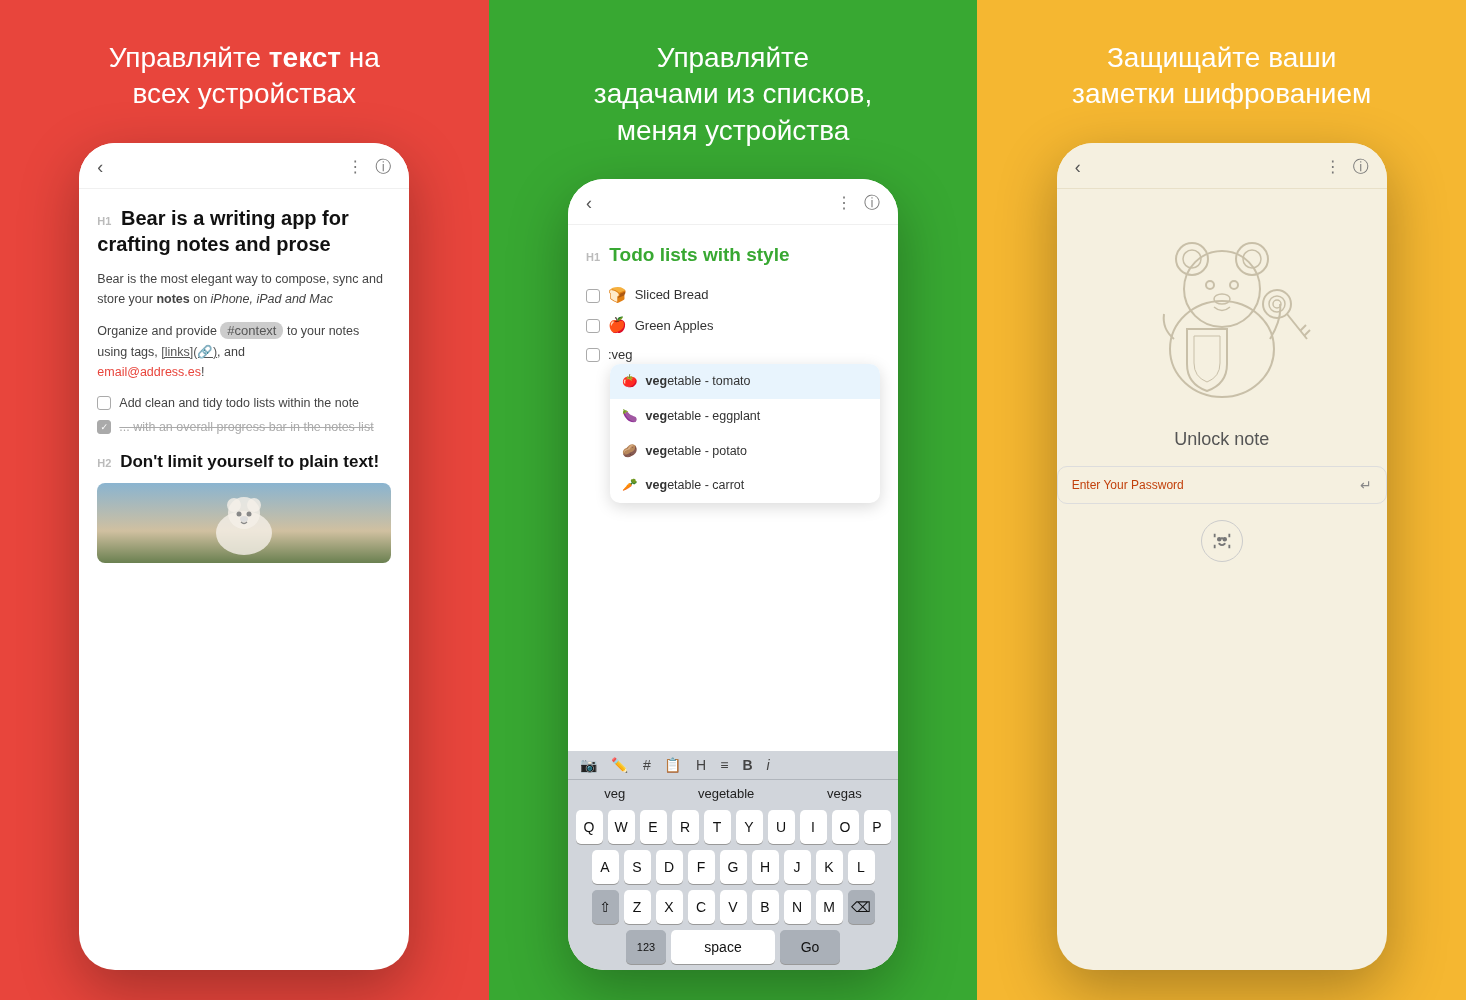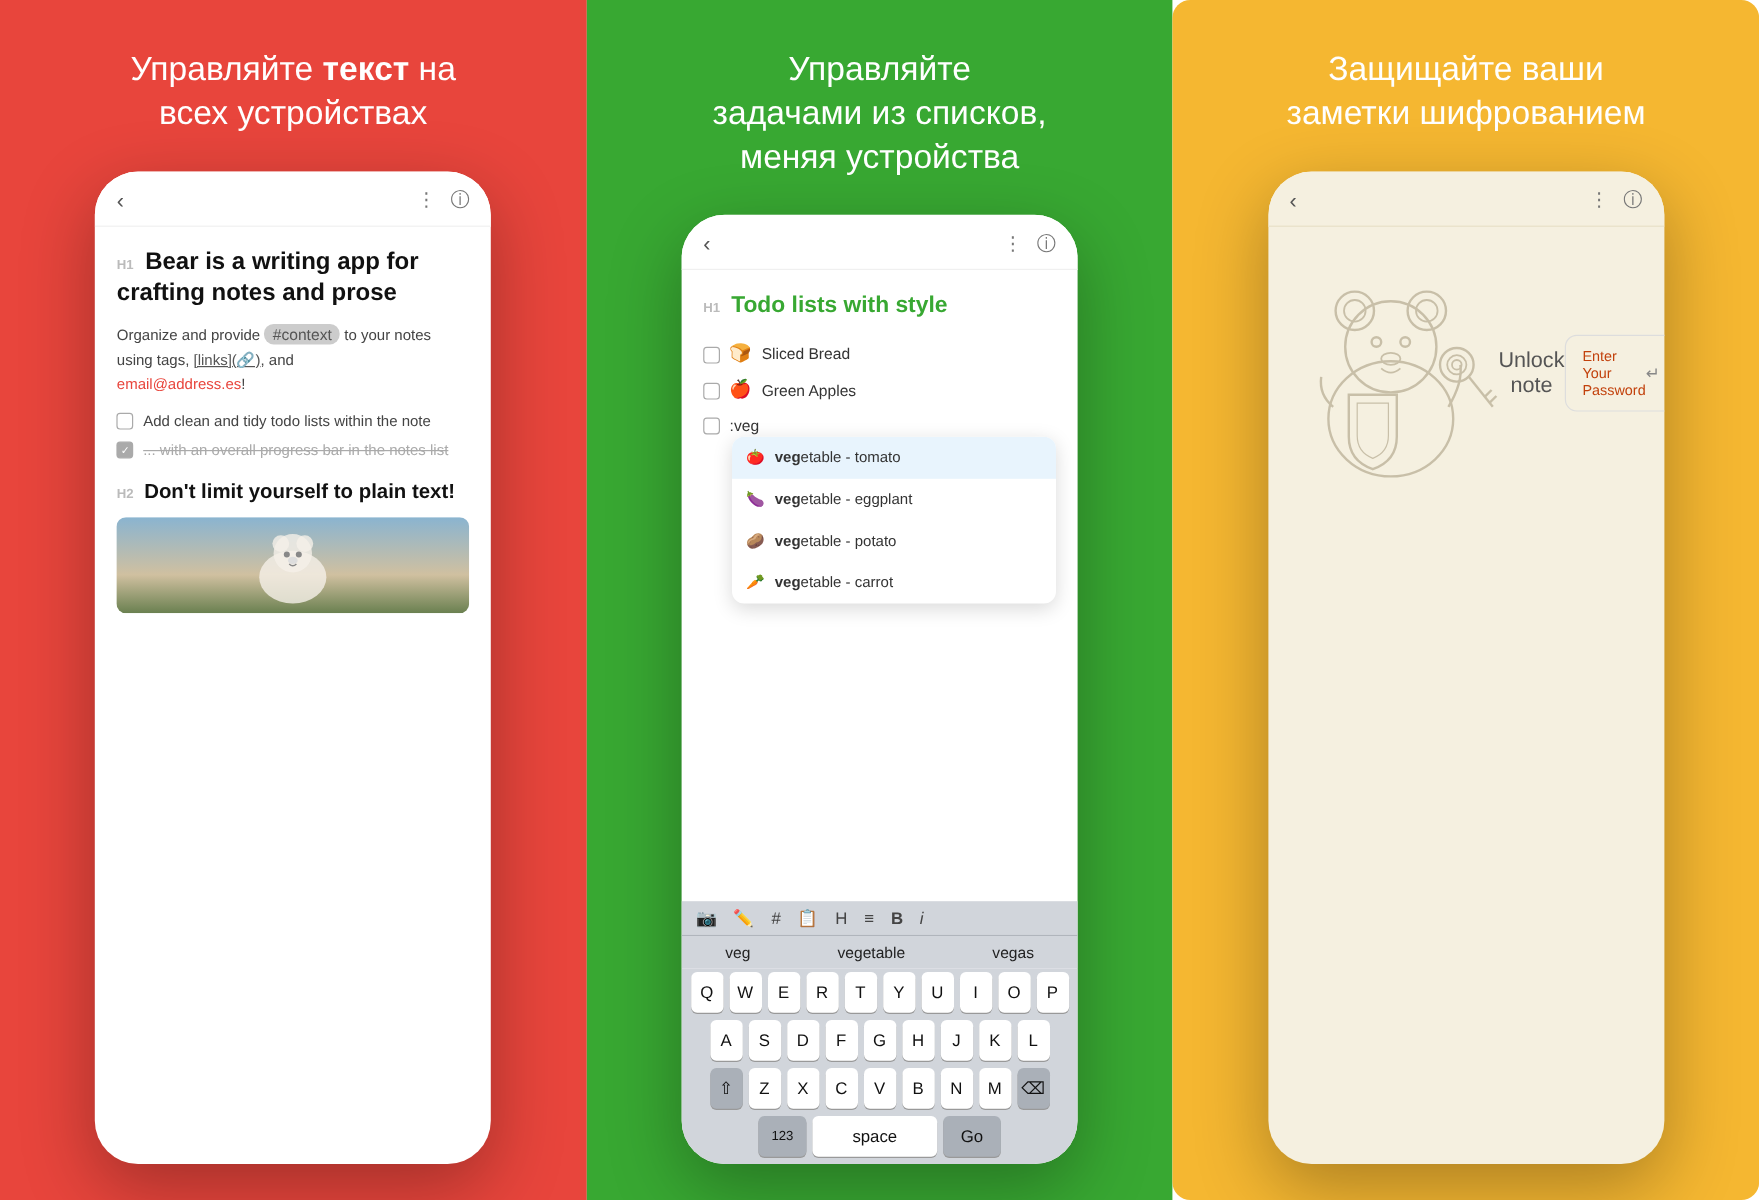--- a/index.html
+++ b/index.html
@@ -23,7 +23,7 @@
 
     .panel-red { background-color: #e8453c; }
     .panel-green { background-color: #38a832; }
-    .panel-yellow { background-color: #f5b731; border-radius: 15px; }
+    .panel-yellow { background-color: #f5b731; }
 
     .panel-title {
       color: white;

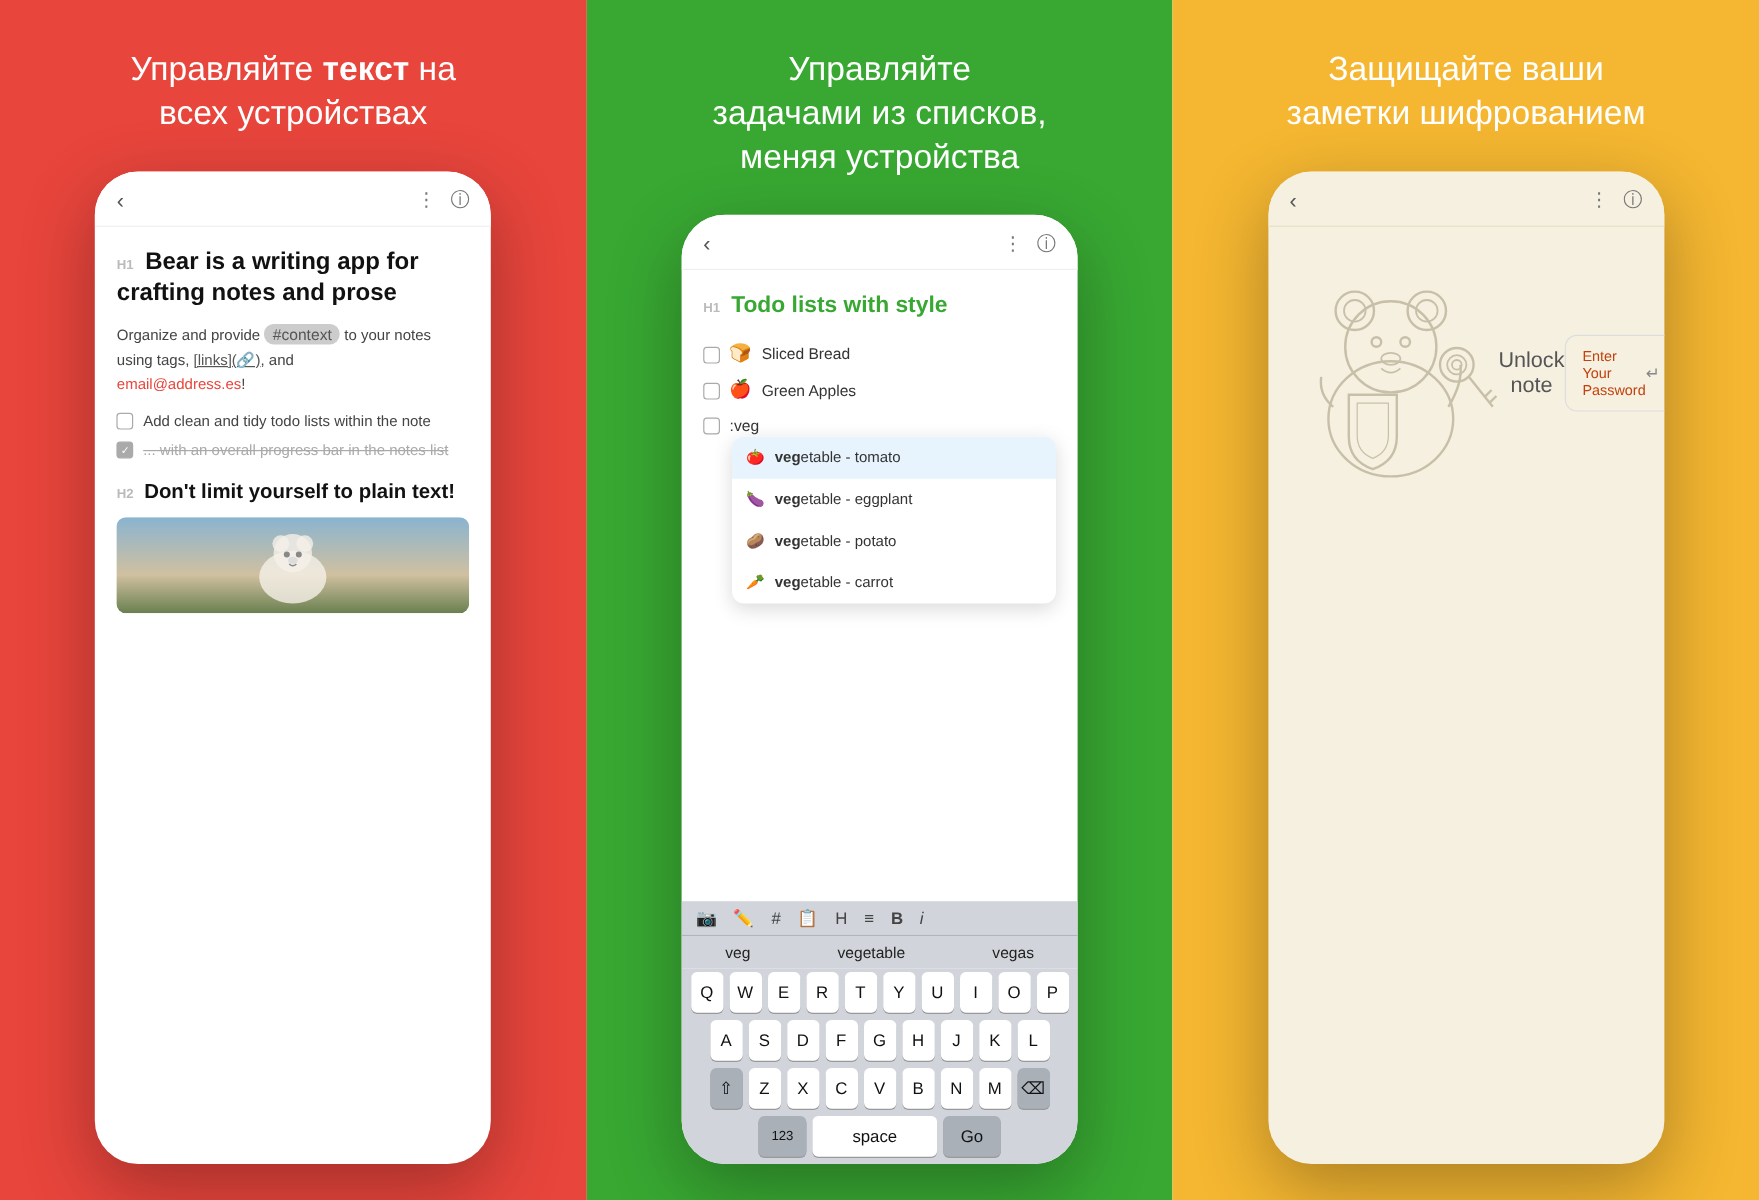--- a/index.html
+++ b/index.html
@@ -374,6 +374,9 @@
         </div>
       </div>
 
+      <div class="body-text">
+        <span>Bear is the most elegant way to compose, sync and store your </span><span class="bold">notes</span><span> on </span><em><span>iPhone, iPad and Mac</span></em>
+      </div>
 
       <div class="body-text">
         <span>Organize and provide </span><span class="tag-badge">#context</span><span> to your notes using tags, </span><span class="wikilink">[links](🔗)</span><span>, and</span><br><span class="email">email@address.es</span><span>!</span>

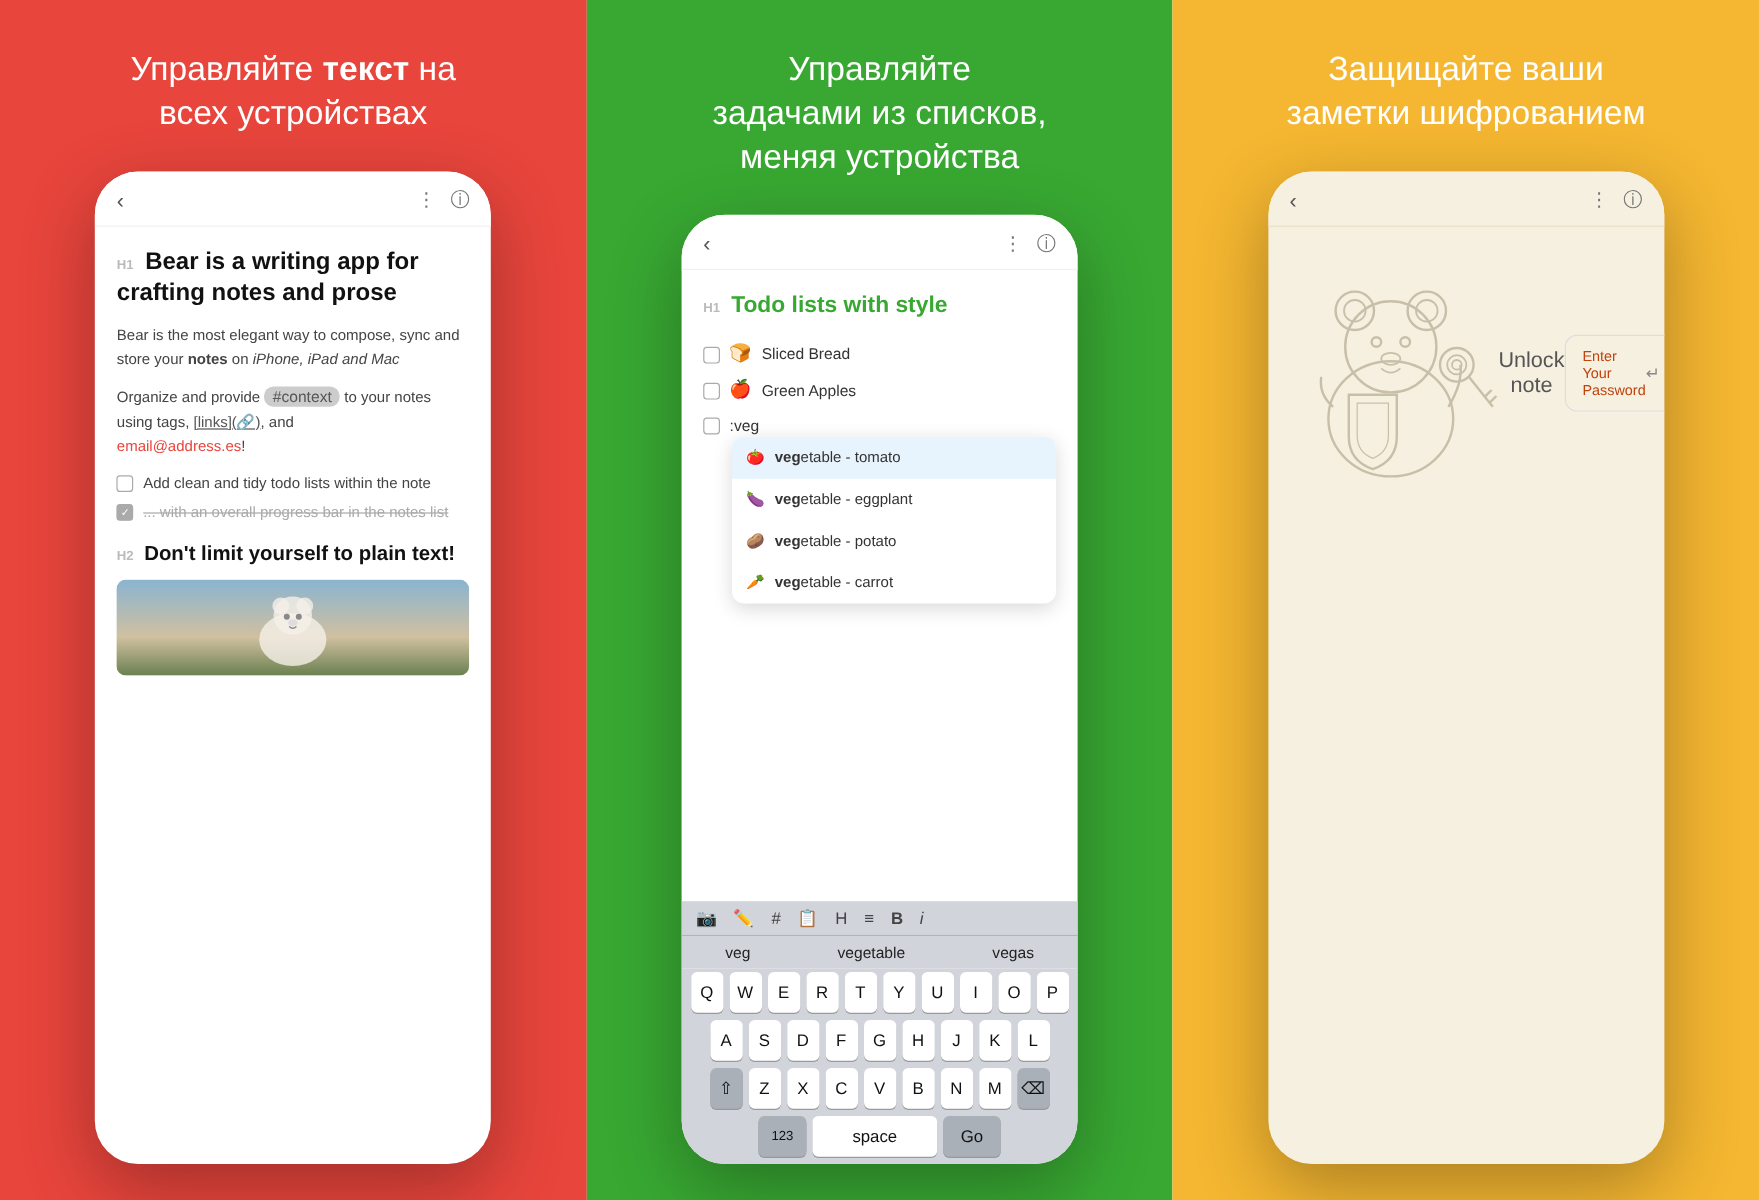--- a/index.html
+++ b/index.html
@@ -300,9 +300,9 @@
     
     .unlock-area {
       display: flex;
-      flex-direction: row;
-      align-items: center;
-      padding: 20px 12px;
+      flex-direction: column;
+      align-items: center;
+      padding: 20px 0;
     }
 
     .bear-illustration {

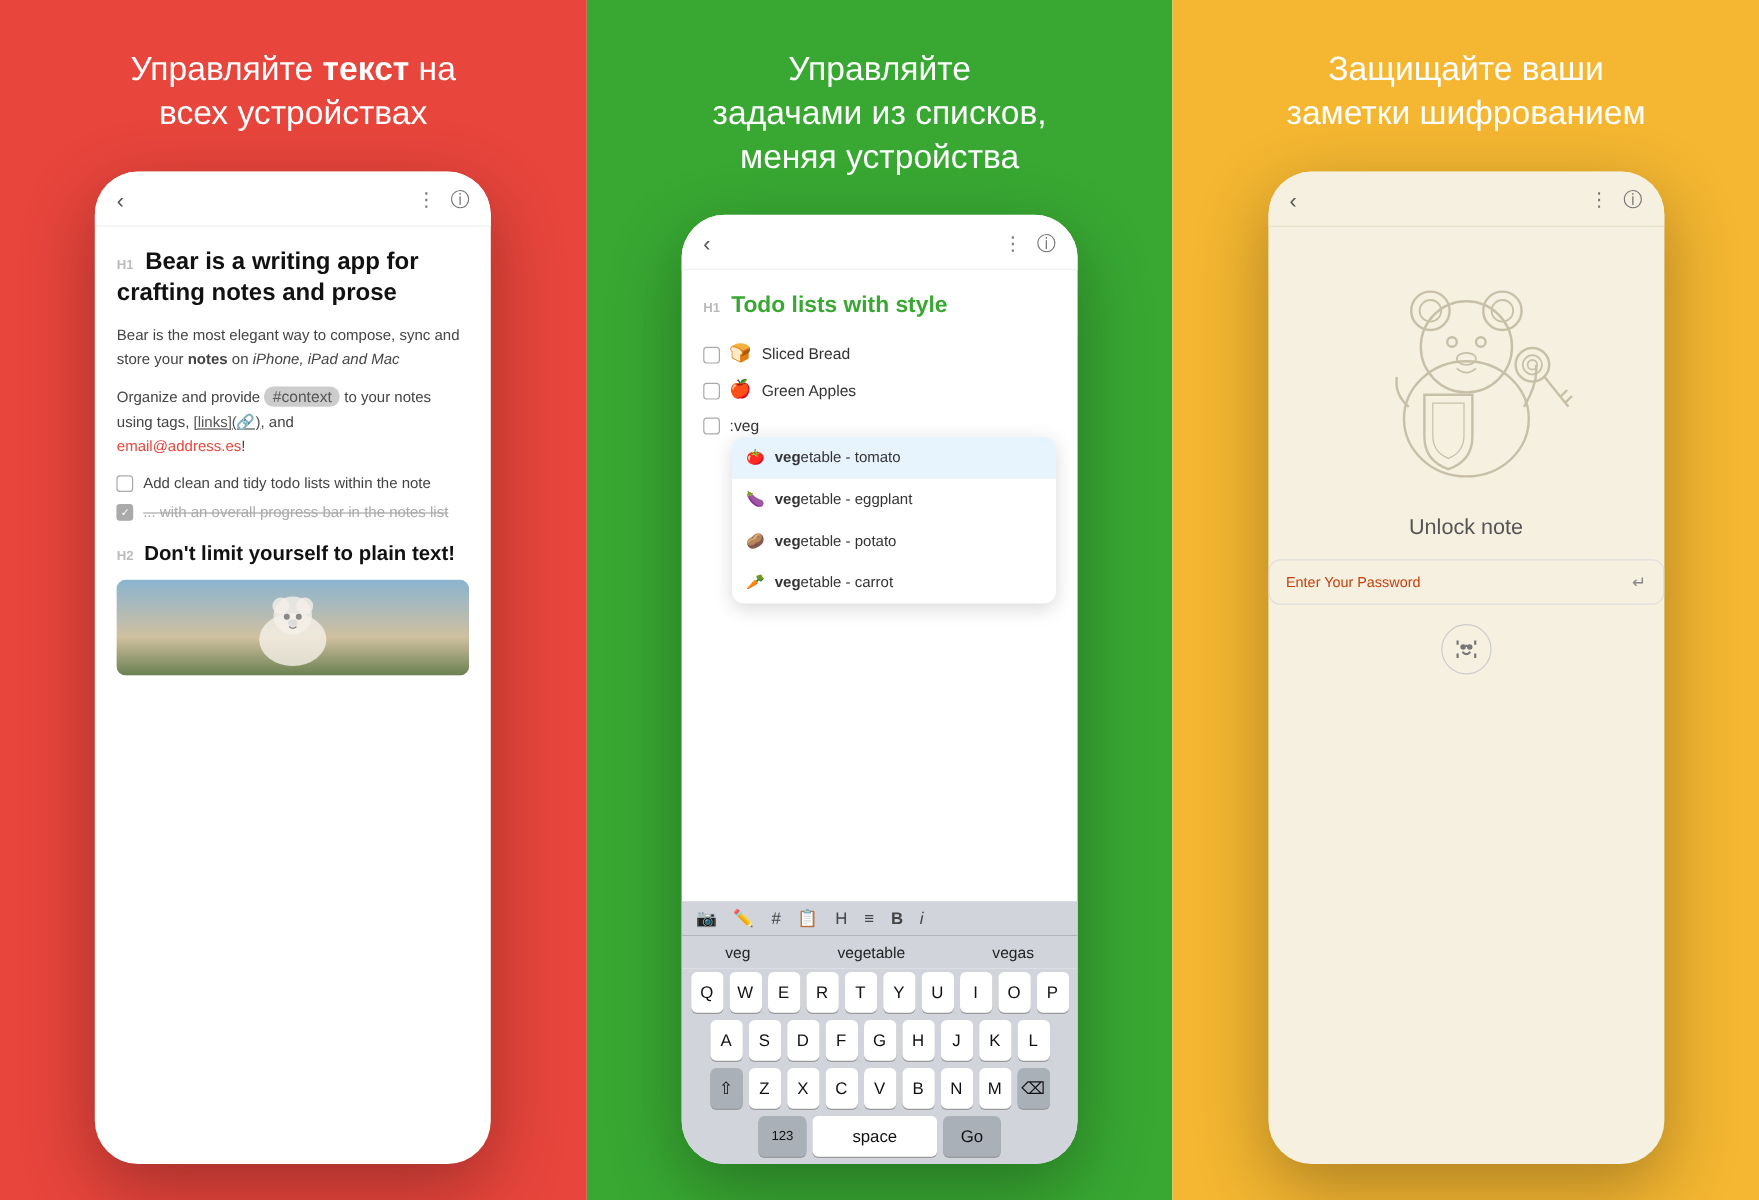--- a/index.html
+++ b/index.html
@@ -294,7 +294,7 @@
 
     .key-go {
       background: #aab0b8;
-      width: 48px;
+      width: 60px;
     }
 
     

